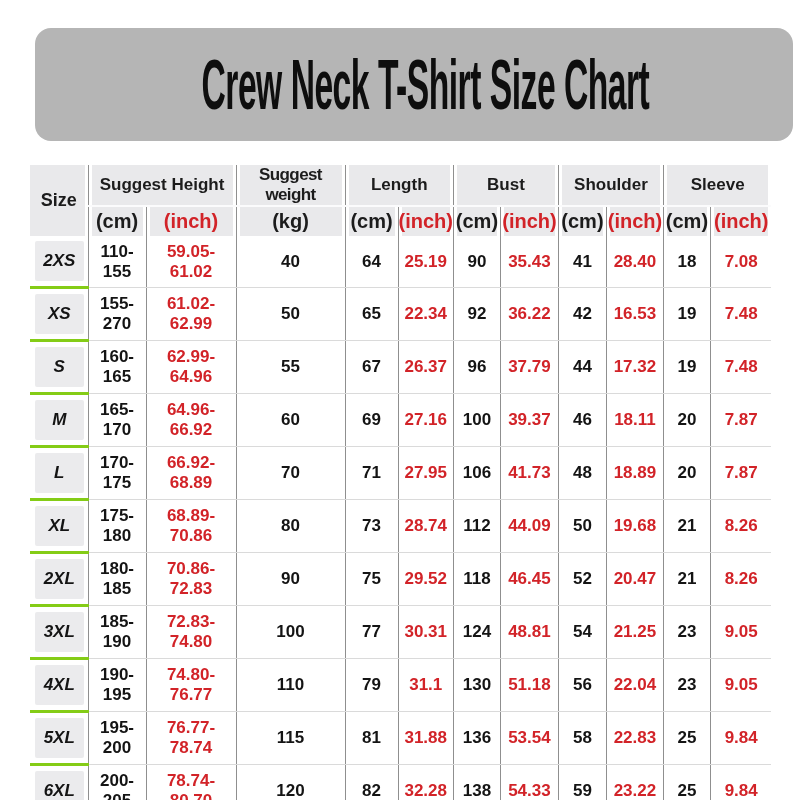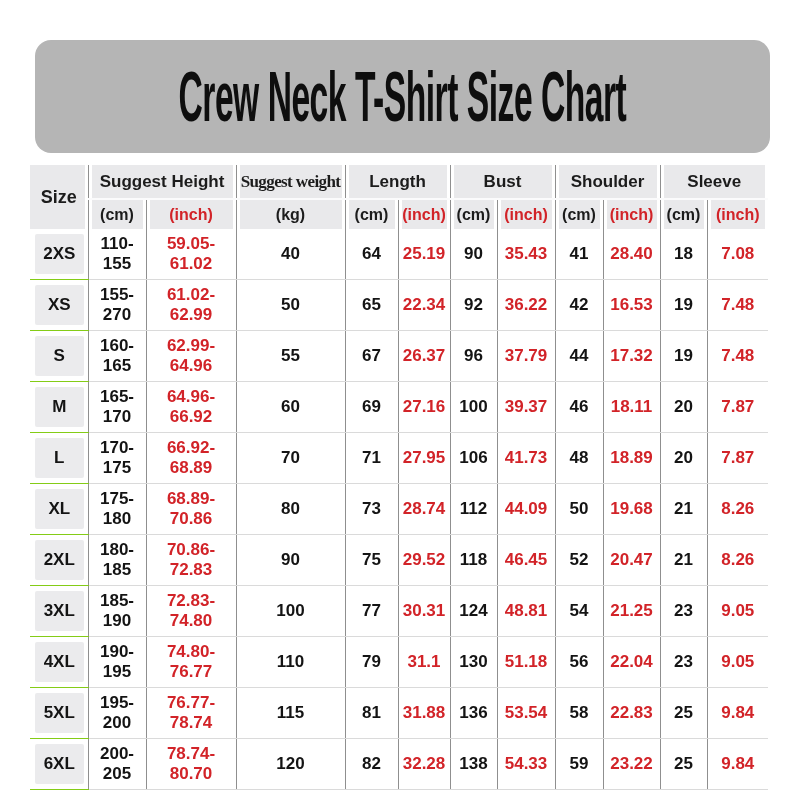--- a/index.html
+++ b/index.html
@@ -19,7 +19,7 @@
   .banner {
     position: absolute;
     left: 35px;
-    top: 40px;
+    top: 28px;
     width: 735px;
     height: 113px;
     background: #b5b5b5;
@@ -27,6 +27,7 @@
     display: flex;
     align-items: center;
     justify-content: center;
+    padding-left: 23px;
   }
   .banner .title {
     font-size: 70px;

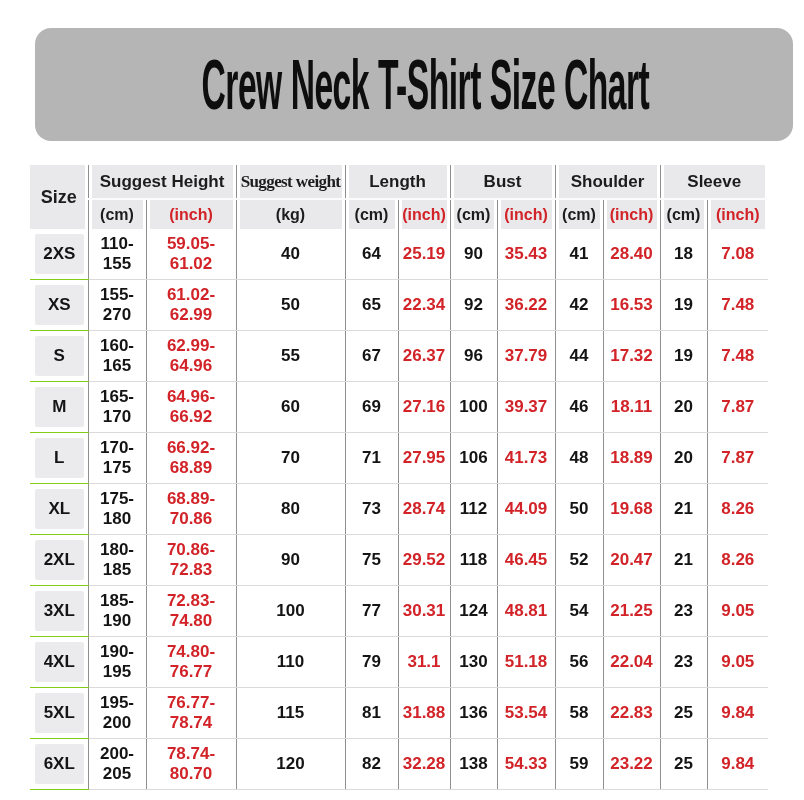--- a/index.html
+++ b/index.html
@@ -64,7 +64,7 @@
     box-shadow: inset 3px 0 0 #ffffff, inset -3px 0 0 #ffffff;
     border-bottom: 2px solid #fbfbfc;
   }
-  th.tight { letter-spacing: -0.6px; font-family: Liberation Serif, serif; }
+  th.tight { letter-spacing: -0.6px; }
   th.unit {
     font-size: 16px;
     box-shadow: inset 3px 0 0 #ffffff, inset -3px 0 0 #ffffff;

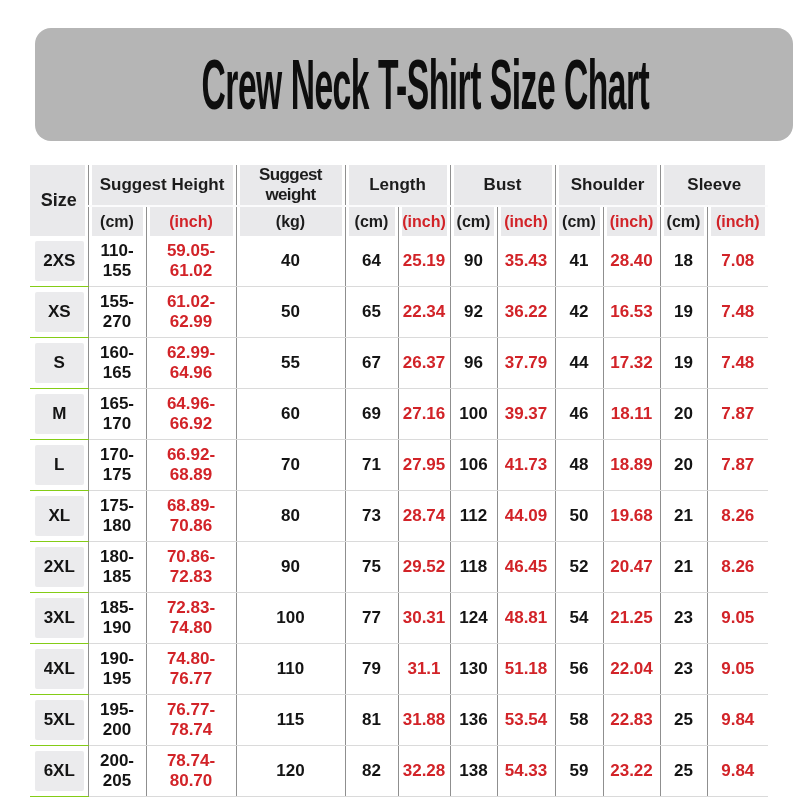--- a/index.html
+++ b/index.html
@@ -66,7 +66,7 @@
   }
   th.tight { letter-spacing: -0.6px; }
   th.unit {
-    font-size: 16px;
+    font-size: 20px;
     box-shadow: inset 3px 0 0 #ffffff, inset -3px 0 0 #ffffff;
     margin-left: 48px;
   }

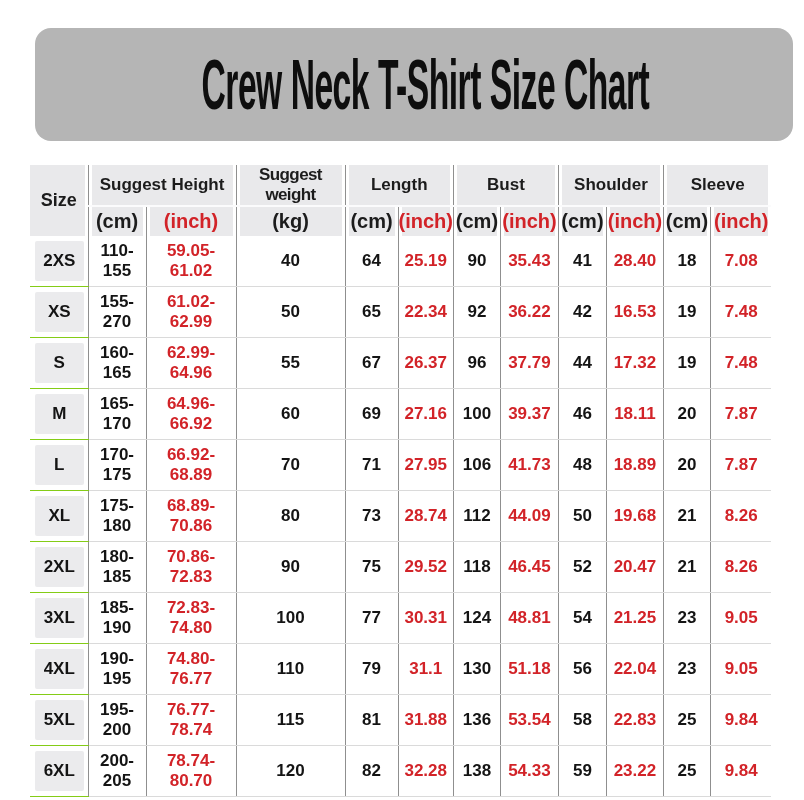--- a/index.html
+++ b/index.html
@@ -90,7 +90,7 @@
     padding: 0;
   }
   tbody td.red { color: #d22328; }
-  tbody td.size-td { border-bottom: 1px solid #84cc16; }
+  tbody td.size-td { border-bottom: 3px solid #84cc16; font-style: italic; }
 
   .size-block {
     background: #ebebed;

